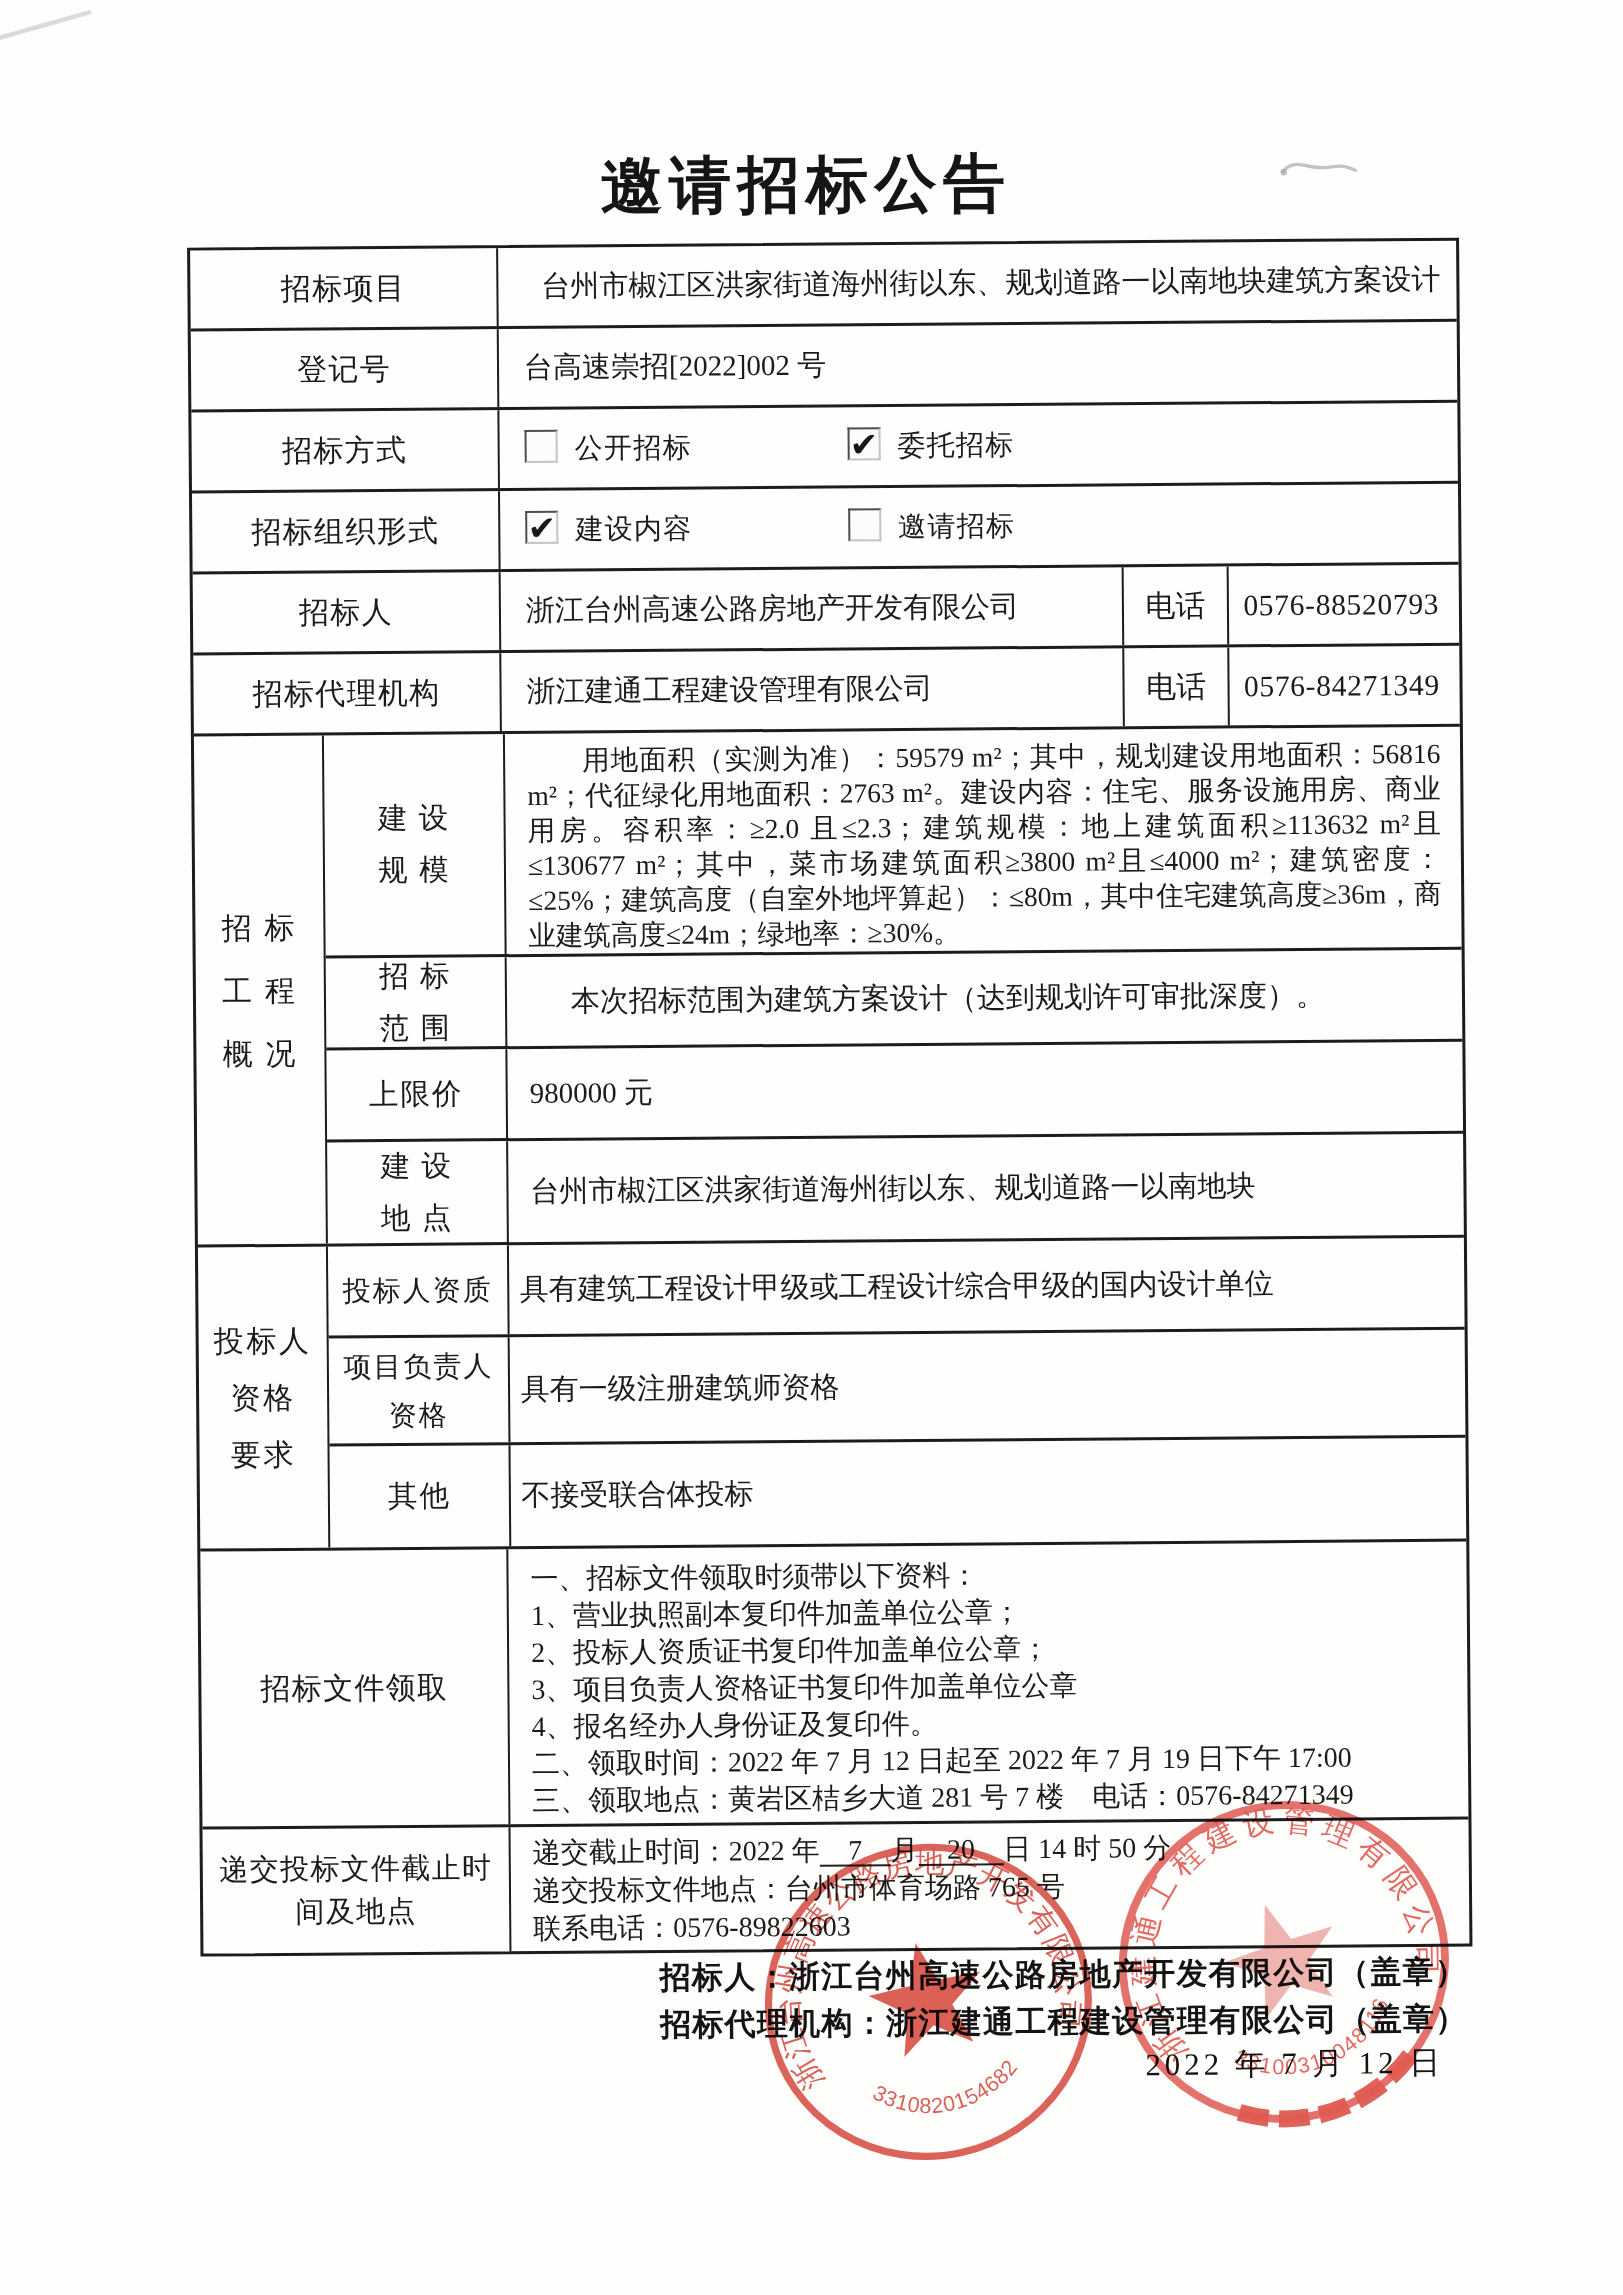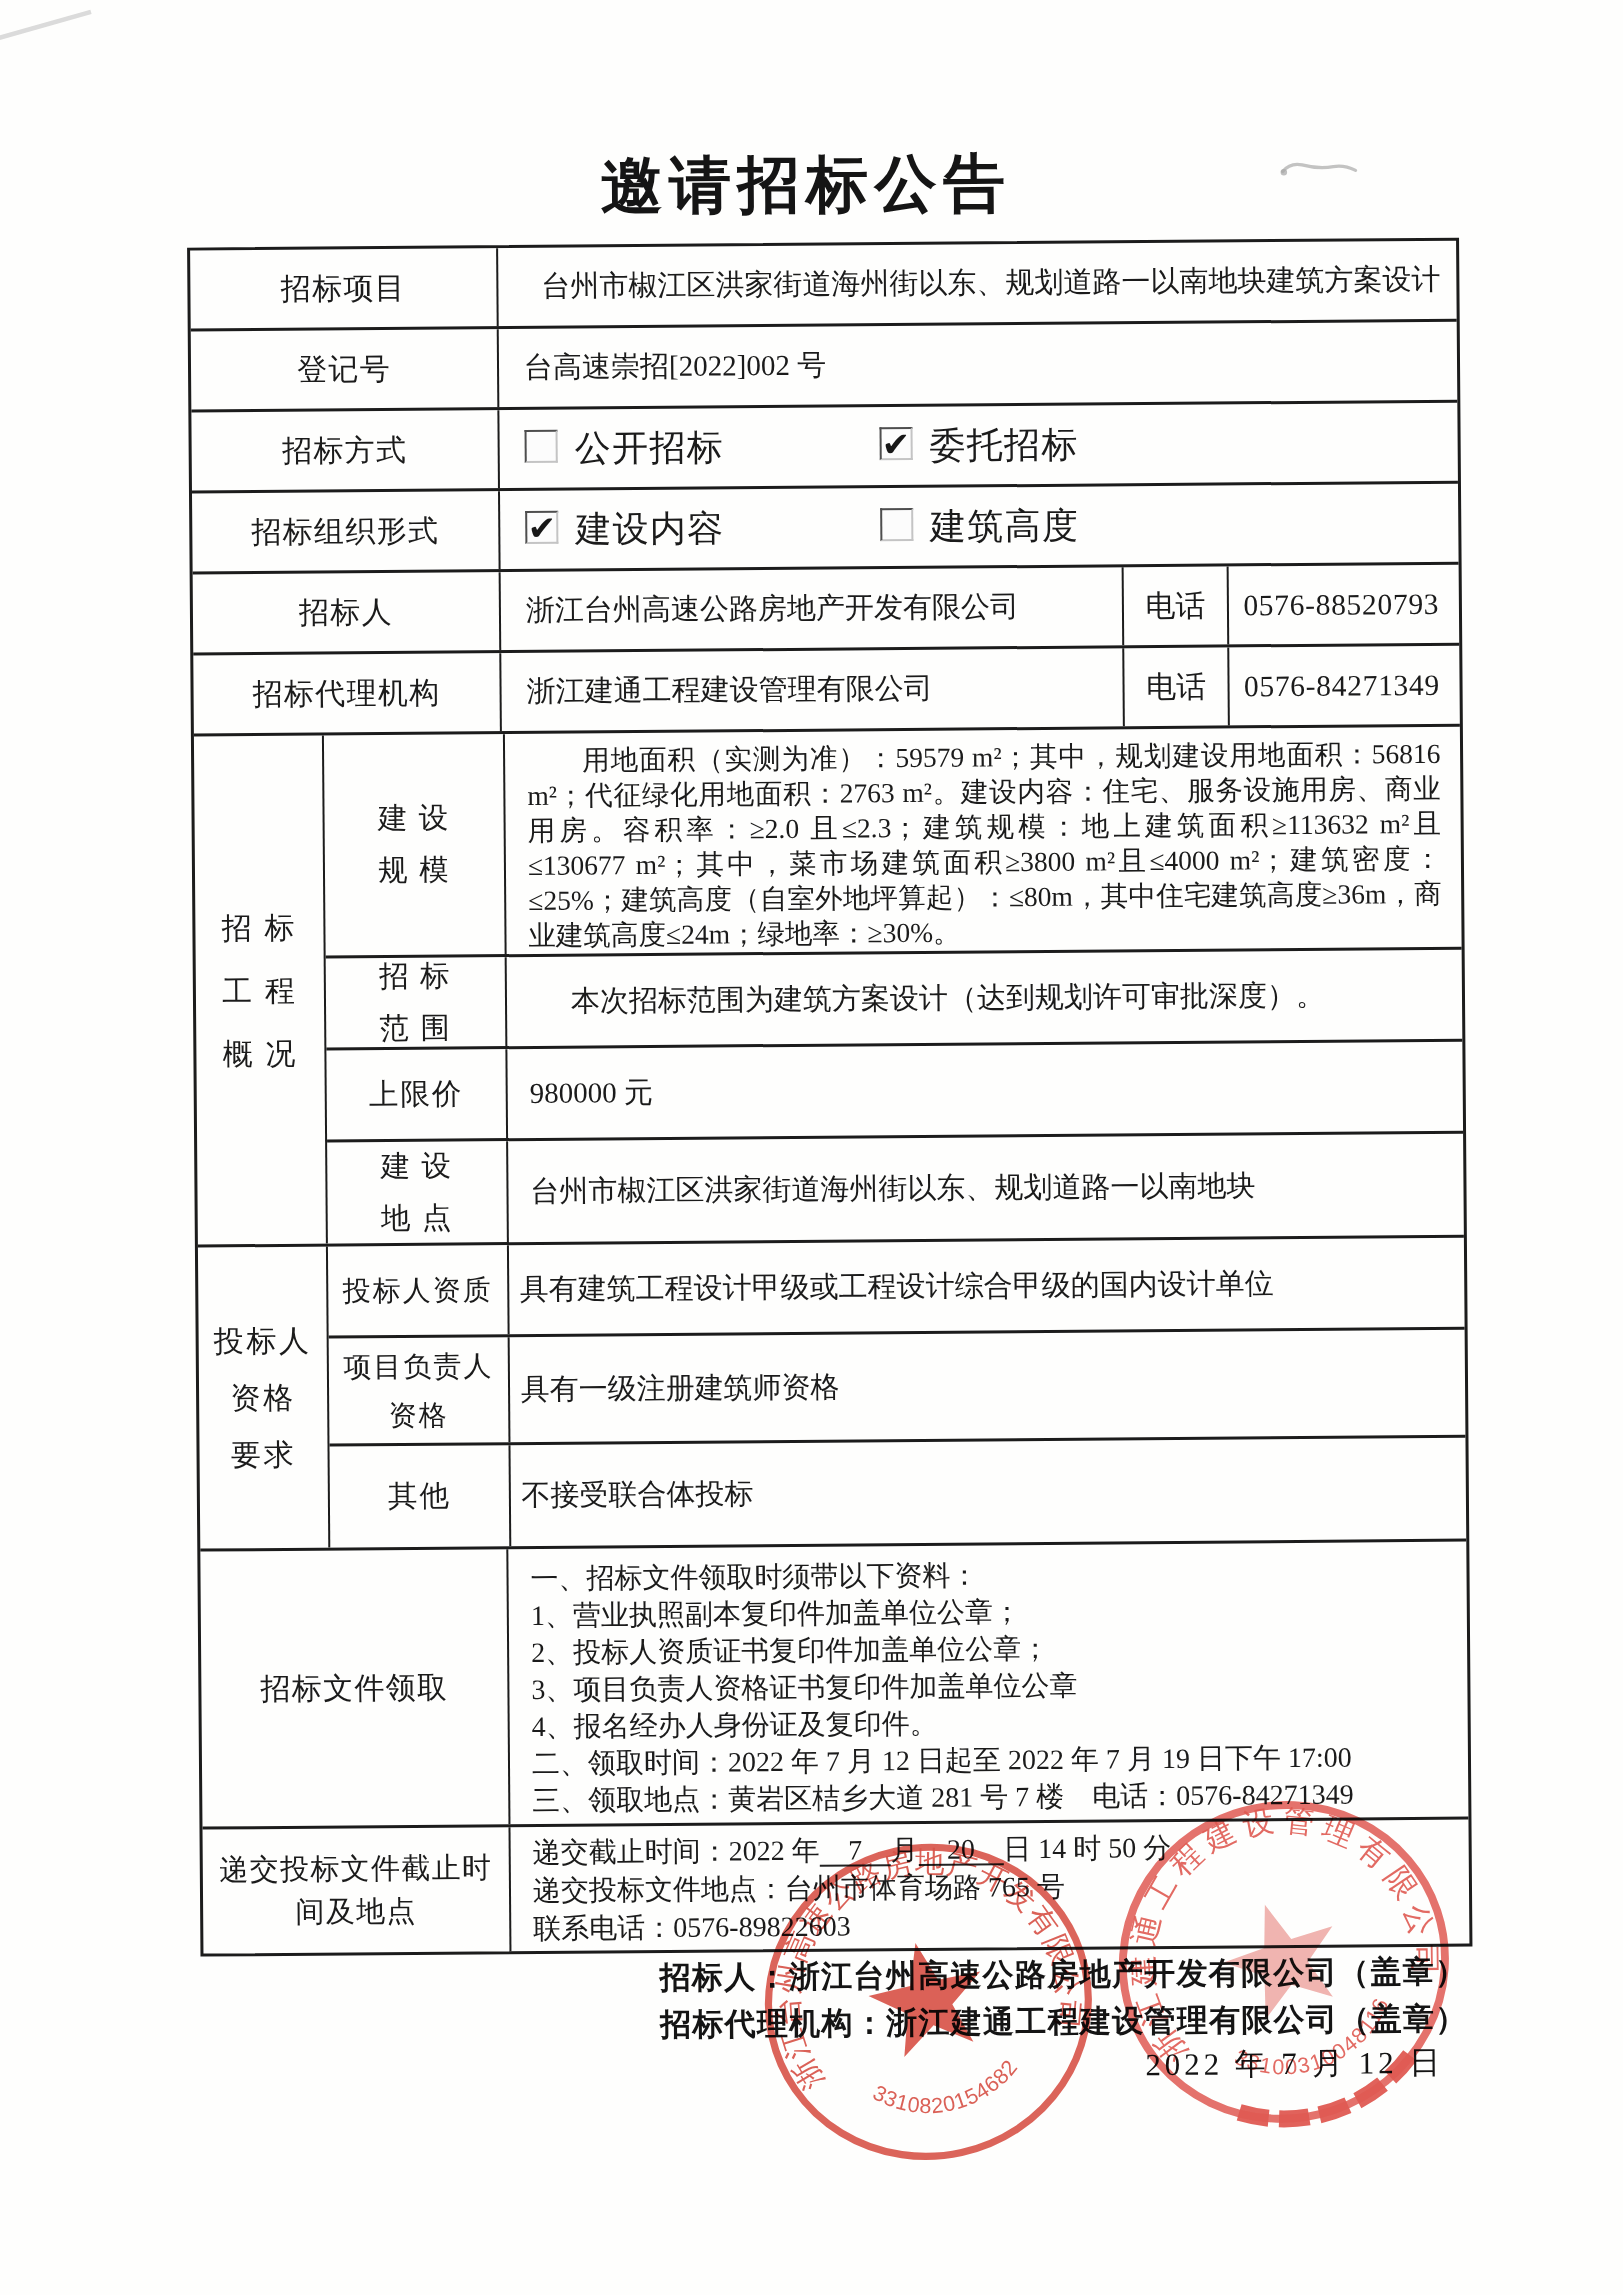--- a/index.html
+++ b/index.html
@@ -71,7 +71,7 @@
     font-family:"DejaVu Sans",sans-serif; font-size:34px; font-weight:bold;
     color:#171717; line-height:1; margin-top:1.3px;
   }
-  .cb-label { font-size:36px; letter-spacing:1.3px; }
+  .cb-label { font-size:28px; letter-spacing:1.3px; }
   .gap { width:137px; flex:none; }
 
   .lines { display:block; padding:10.5px 13px 6.5px 22px; }

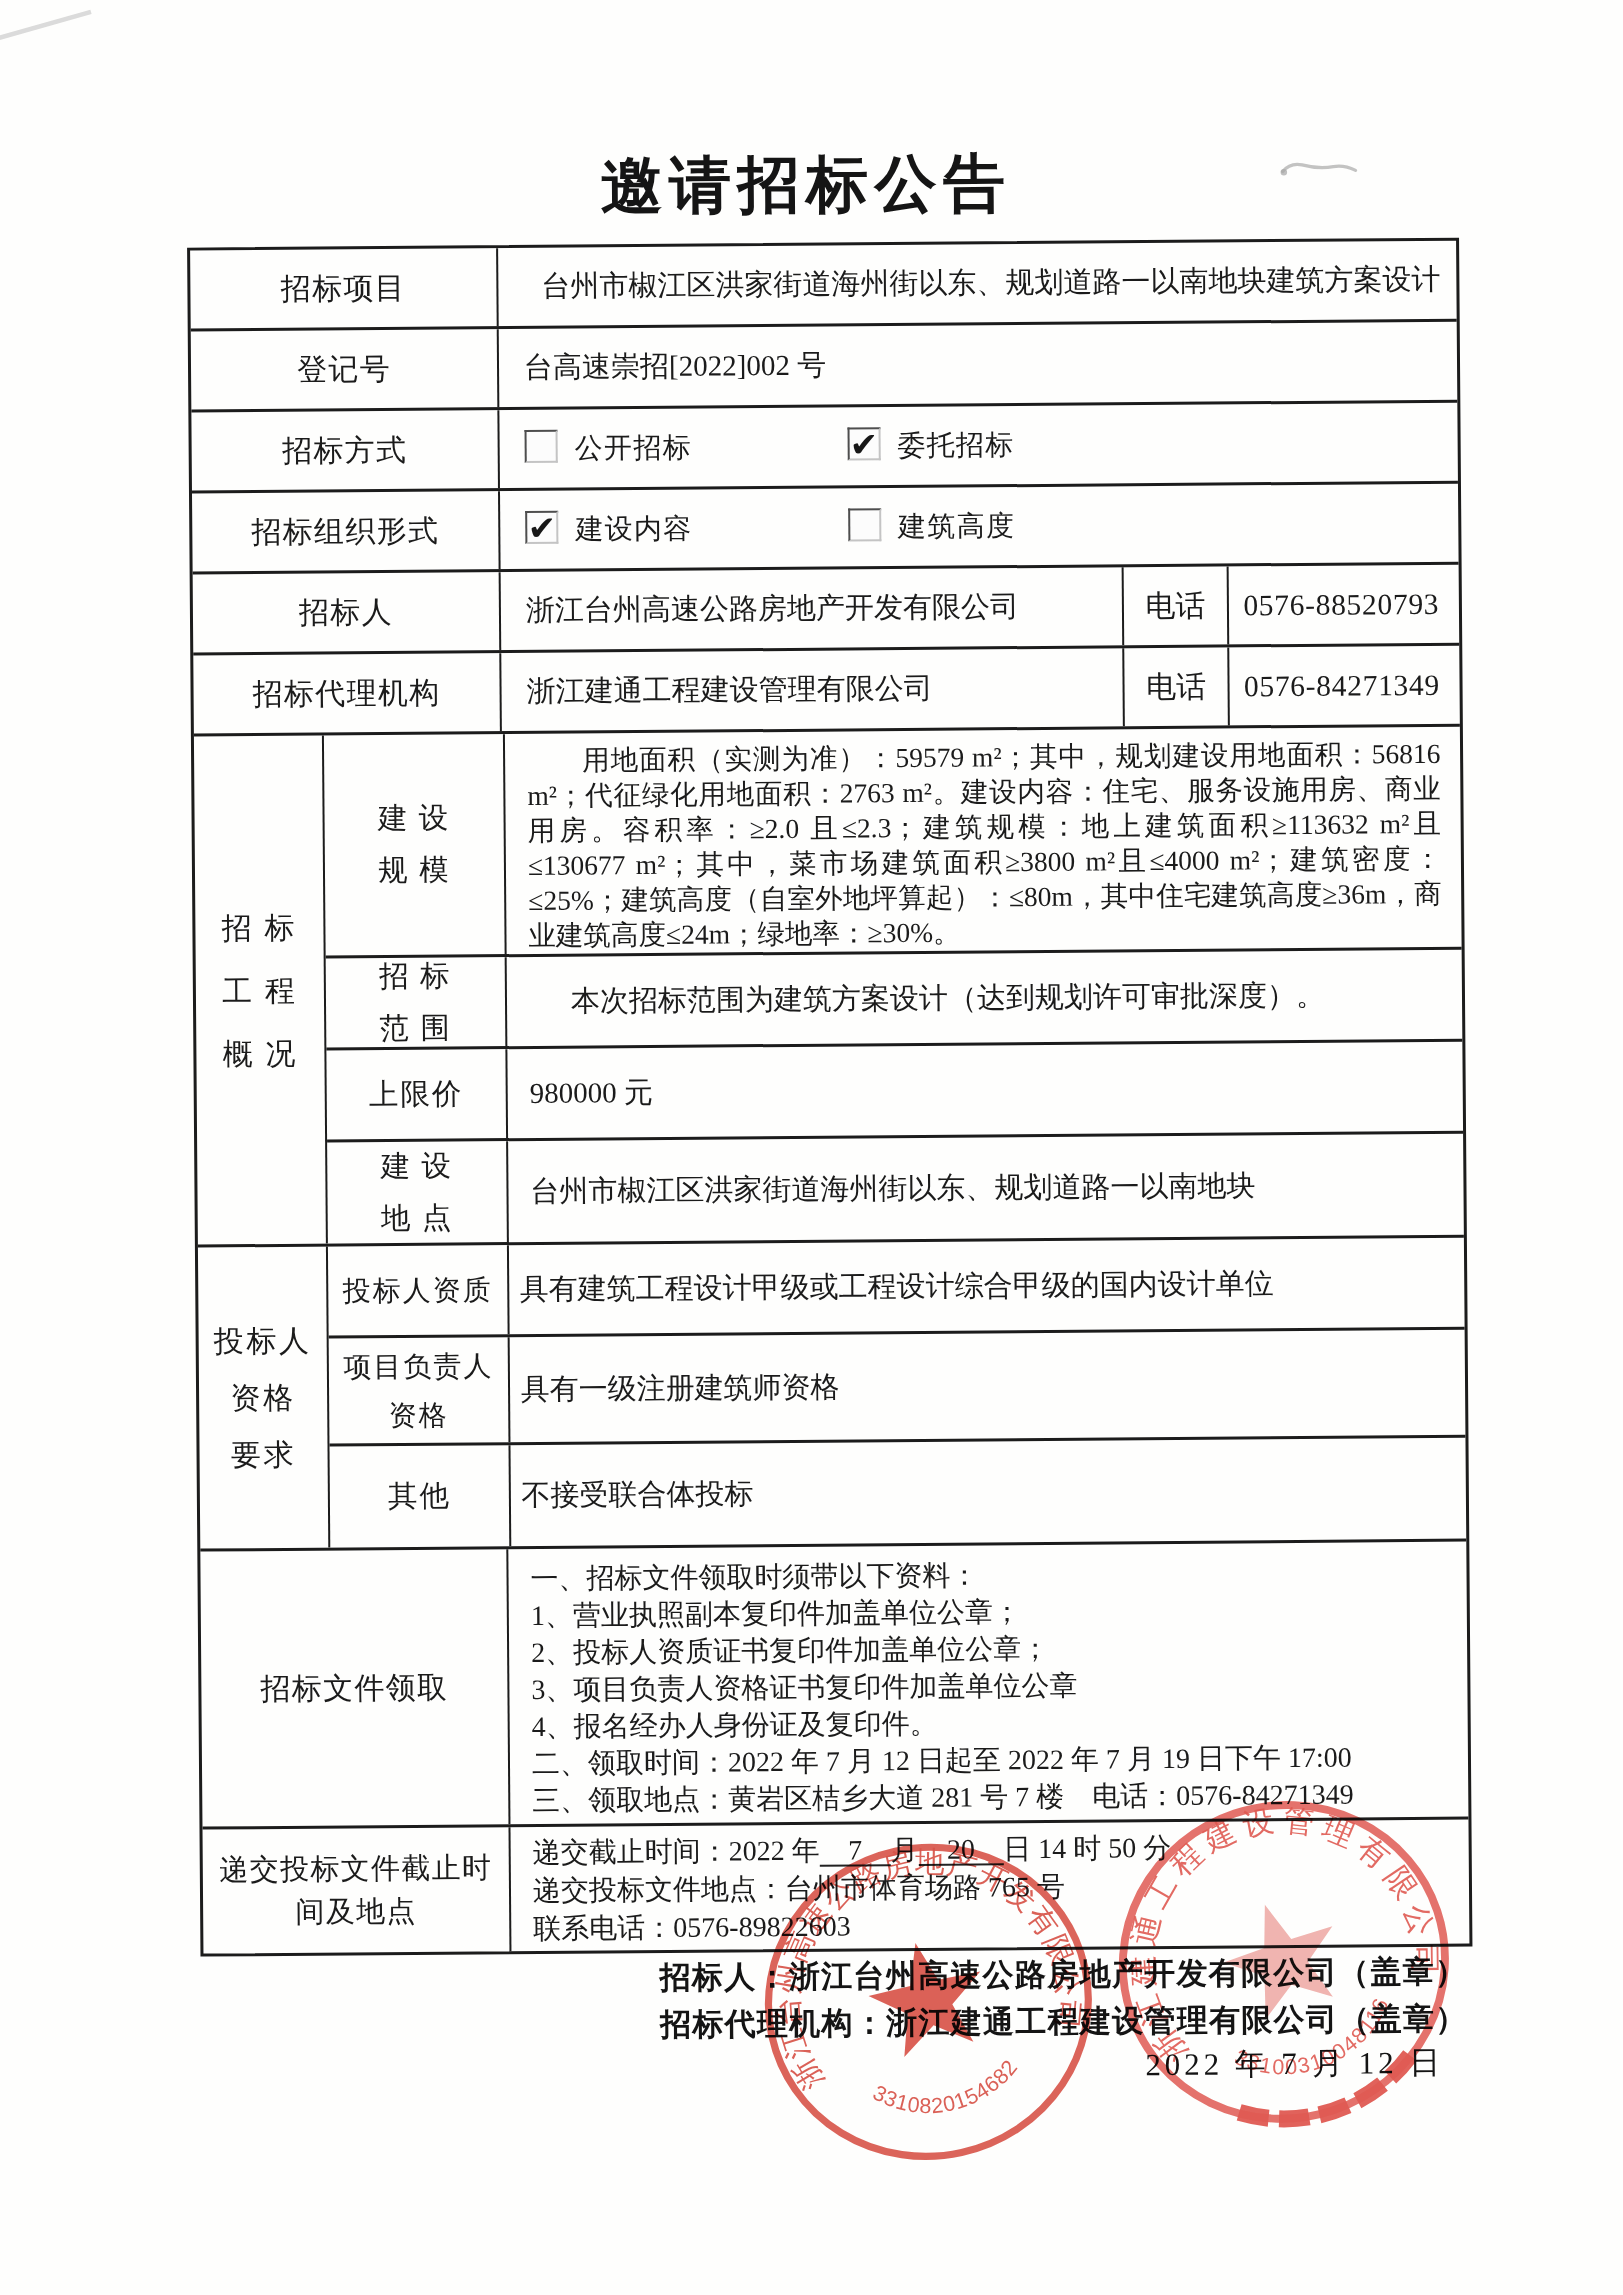--- a/index.html
+++ b/index.html
@@ -143,7 +143,7 @@
           <span class="cb">
               <span class="mk"></span>
             </span>
-          <span class="cb-label">建筑高度</span>
+          <span class="cb-label">邀请招标</span>
         </div>
       </div>
 

